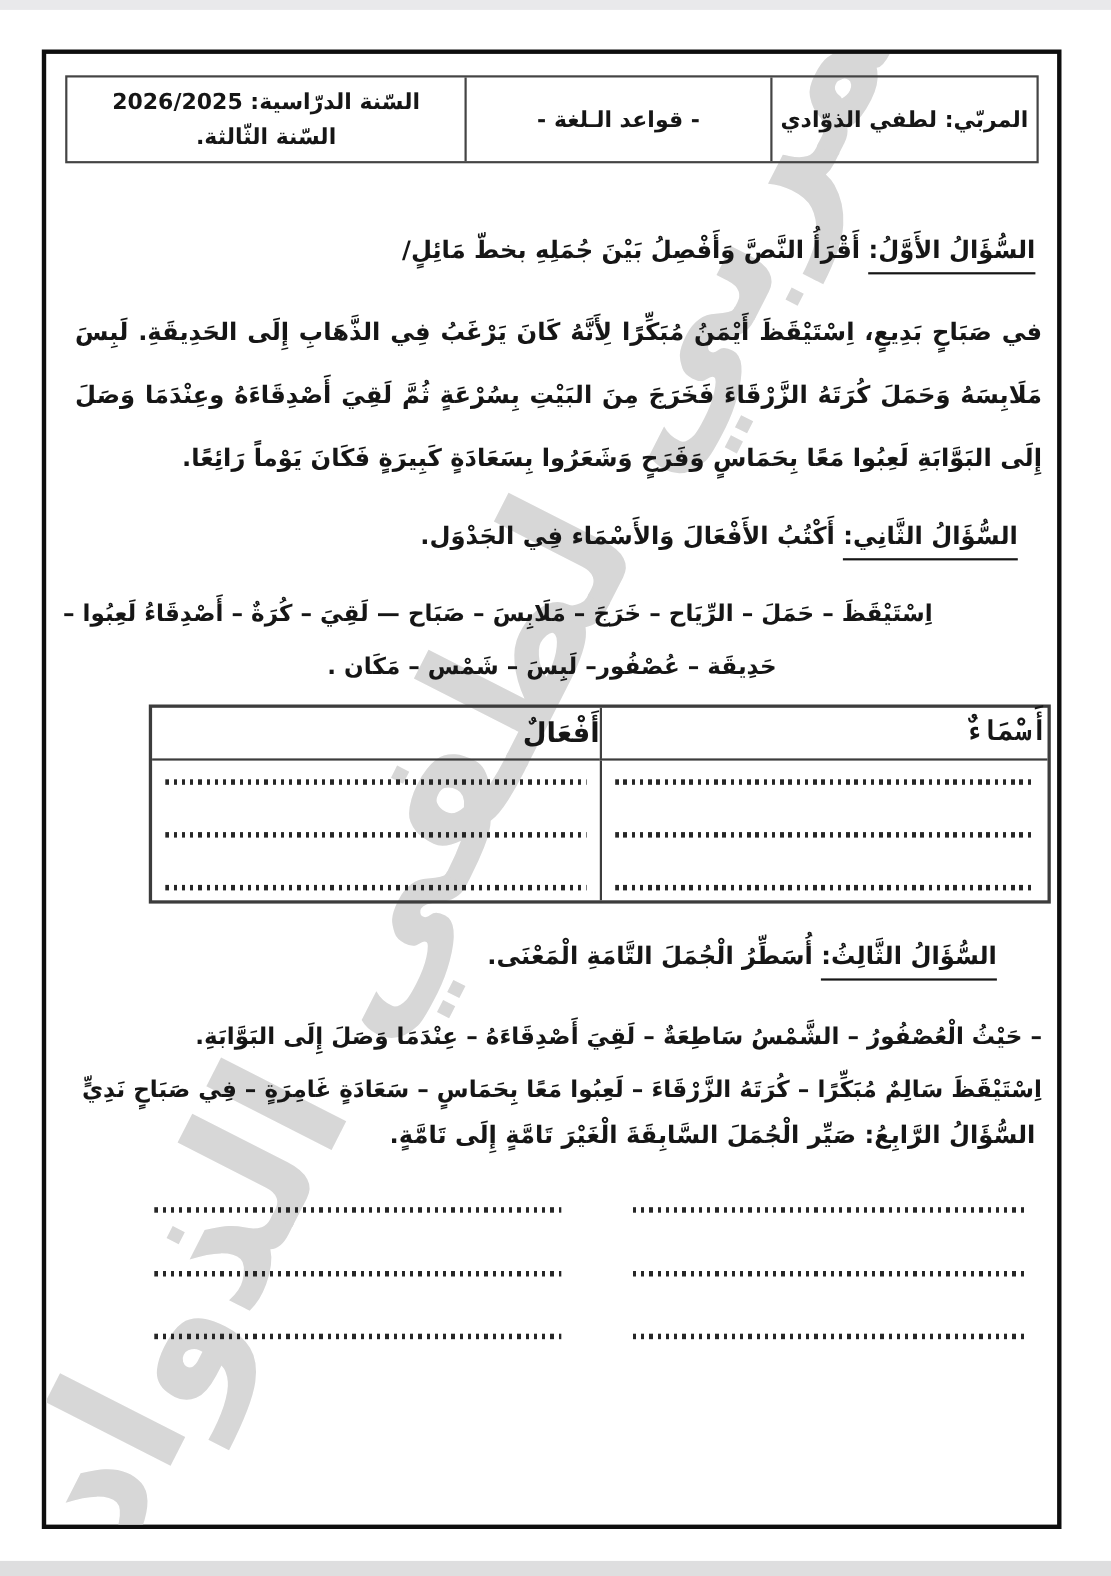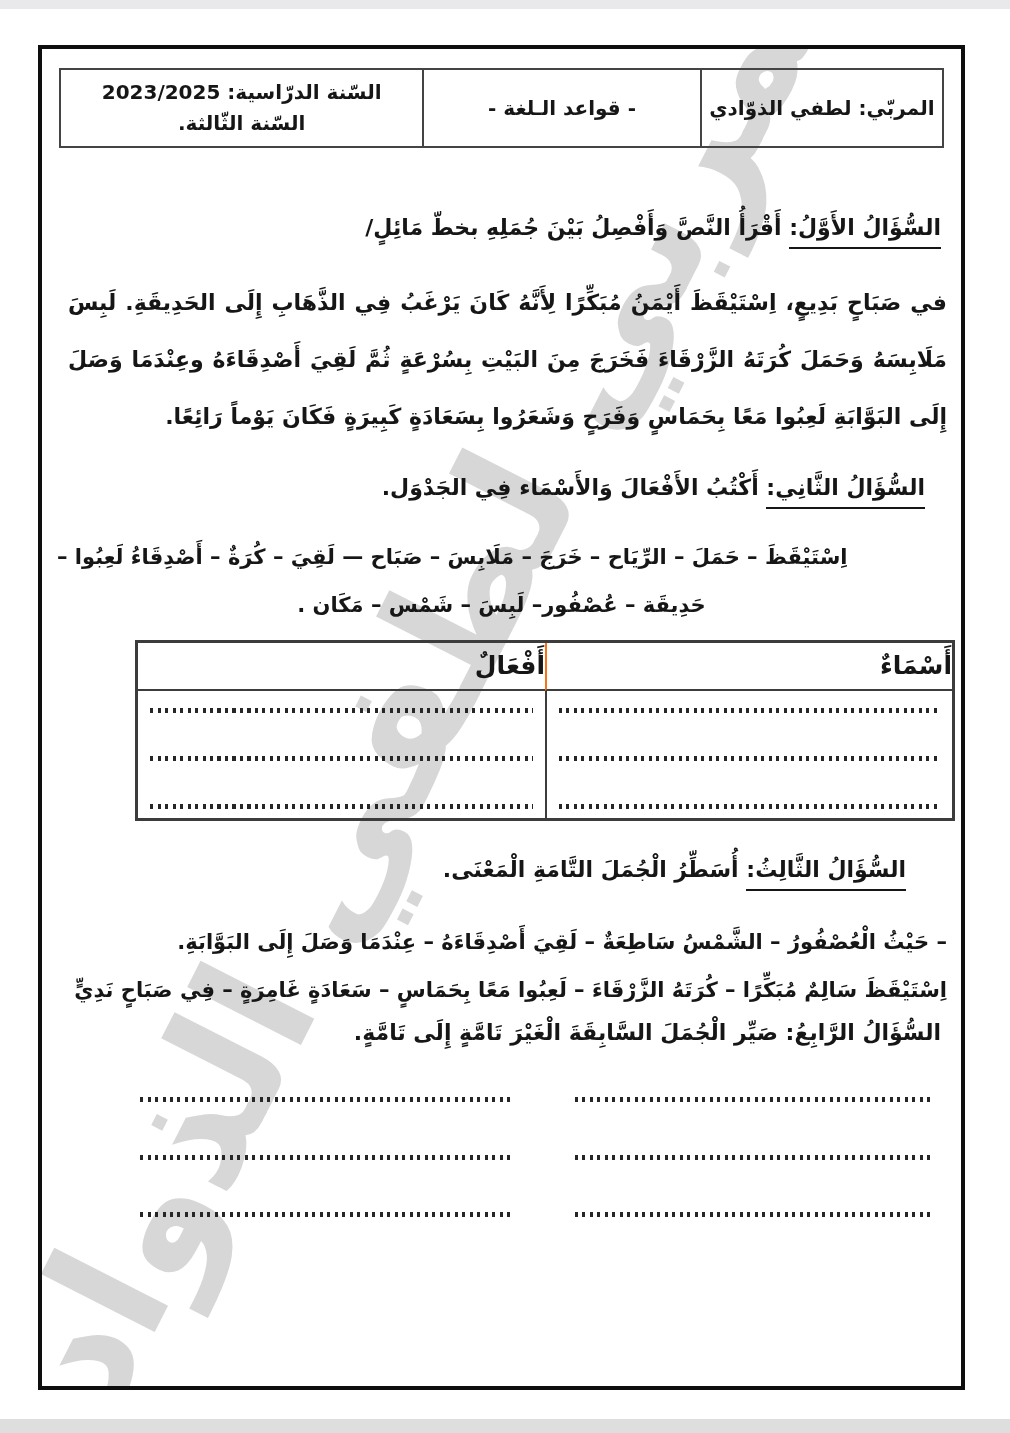--- a/index.html
+++ b/index.html
@@ -138,7 +138,7 @@
         <div>- قواعد الـلغة -</div>
       </div>
       <div class="header-cell">
-        <div>السّنة الدرّاسية: 2023/2025</div>
+        <div>السّنة الدرّاسية: 2026/2025</div>
         <div>السّنة الثّالثة.</div>
       </div>
     </div>

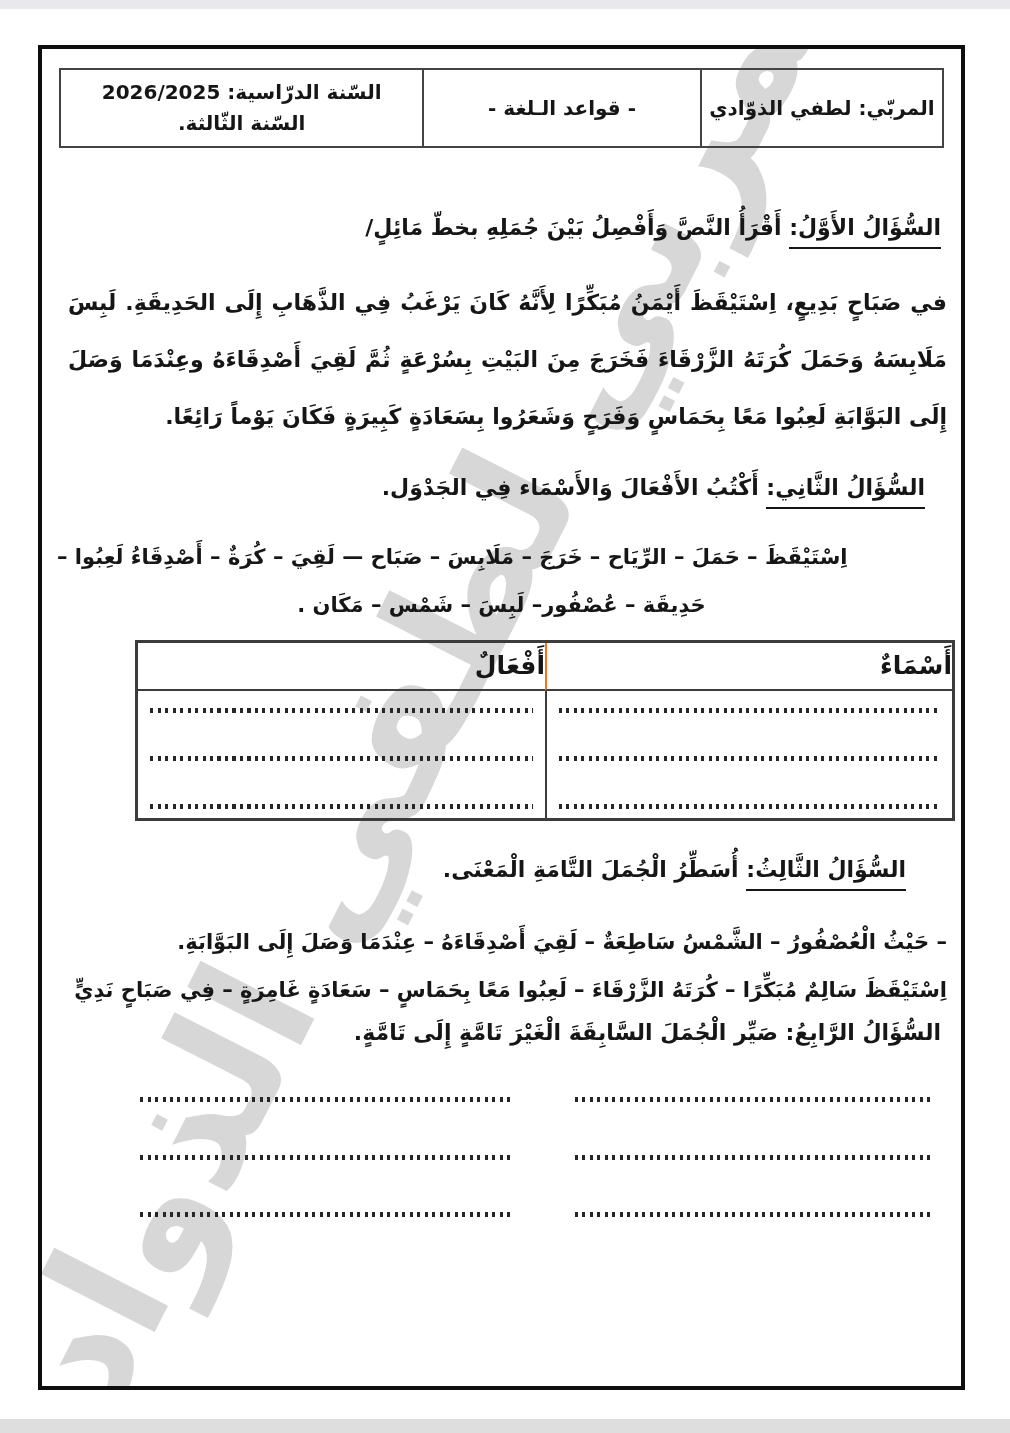--- a/index.html
+++ b/index.html
@@ -96,7 +96,7 @@
     text-align: right; font-size: 25px;
     border-bottom: 2px solid #3c3c3c;
   }
-  .nv-th.first { border-left: 2px solid #f97316; }
+  .nv-th.first { border-left: 2px solid #404040; font-family: Liberation Mono, monospace; }
   .nv-td { padding: 17px 12px 9px 12px; }
   .nv-td.first { border-left: 2px solid #3c3c3c; }
   .dots {

